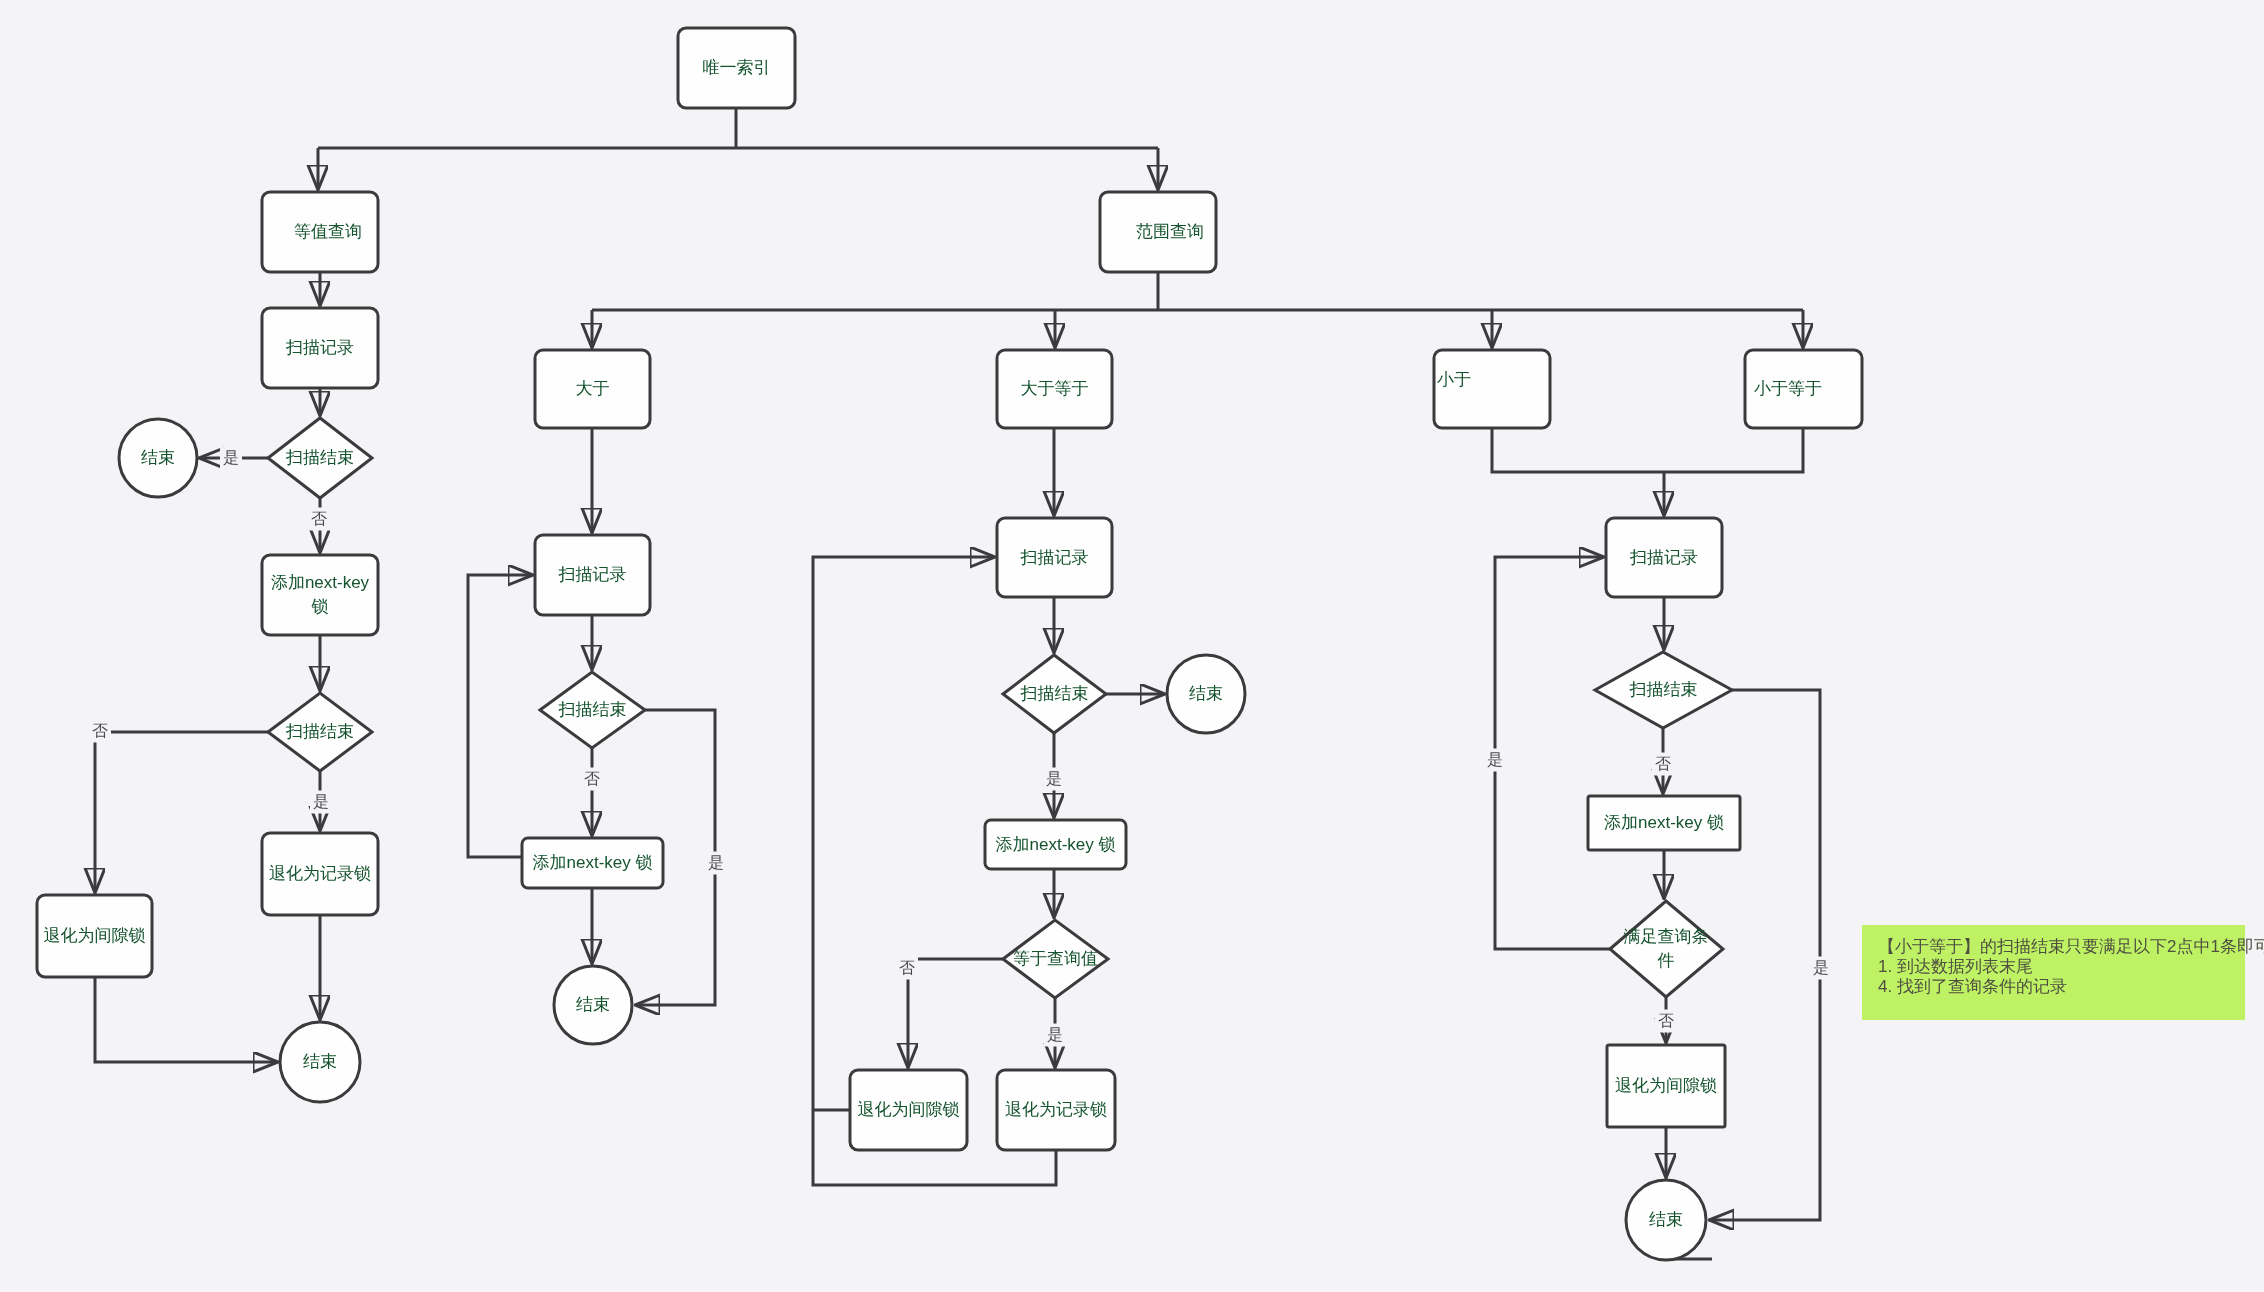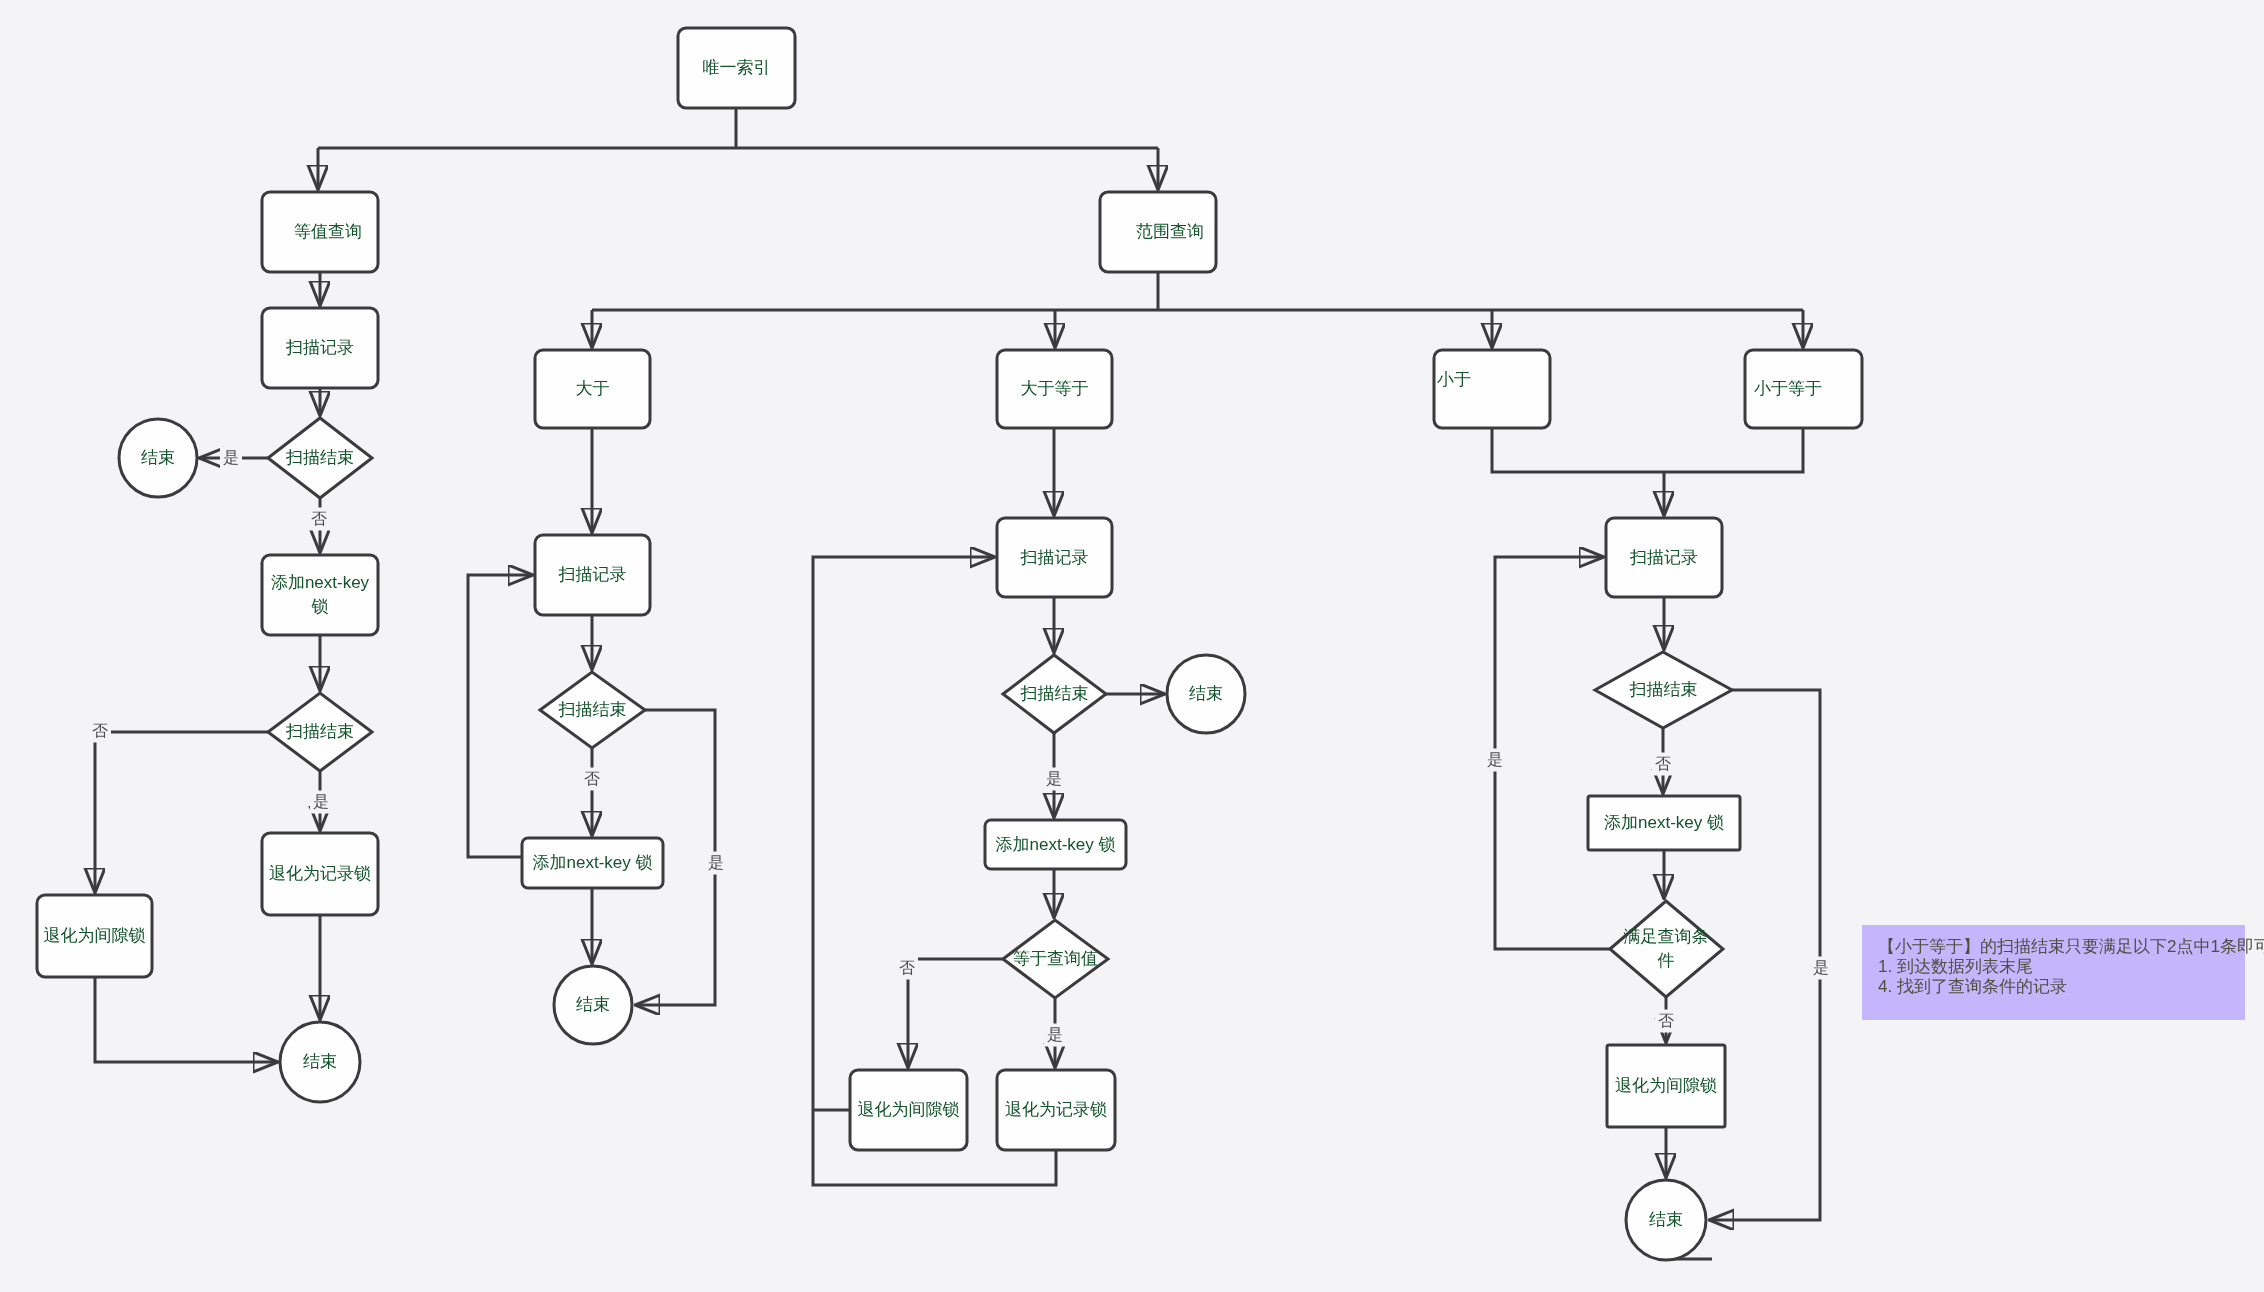--- a/index.html
+++ b/index.html
@@ -23,7 +23,7 @@
   }
   .note {
     position:absolute; left:1862px; top:925px; width:383px; height:95px;
-    background:#c4b5fd; box-sizing:border-box; padding:12px 14px 10px 16px;
+    background:#bef264; box-sizing:border-box; padding:12px 14px 10px 16px;
     color:#4f4f41; font-size:17px; line-height:20px;
   }
   .note .line { white-space:nowrap; }

